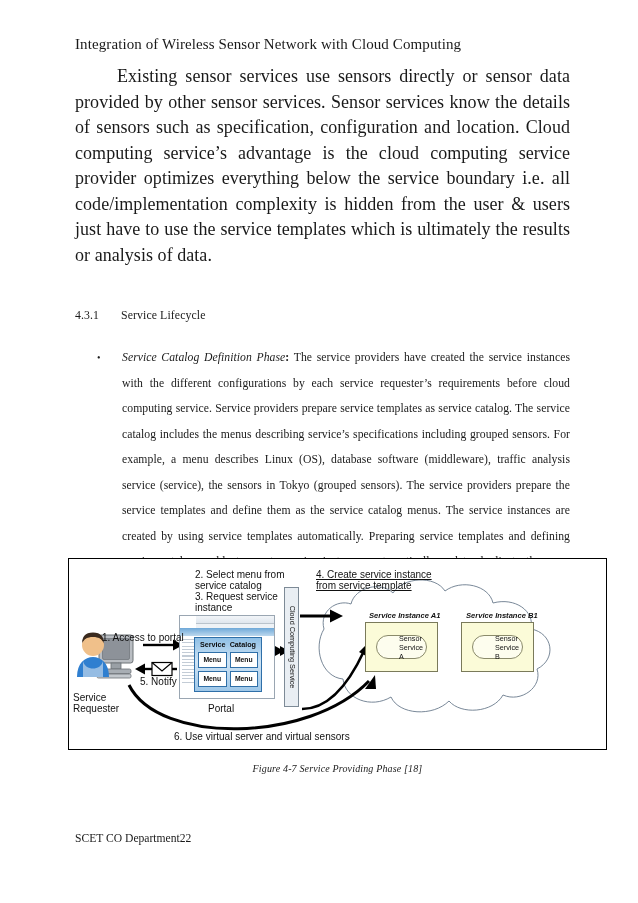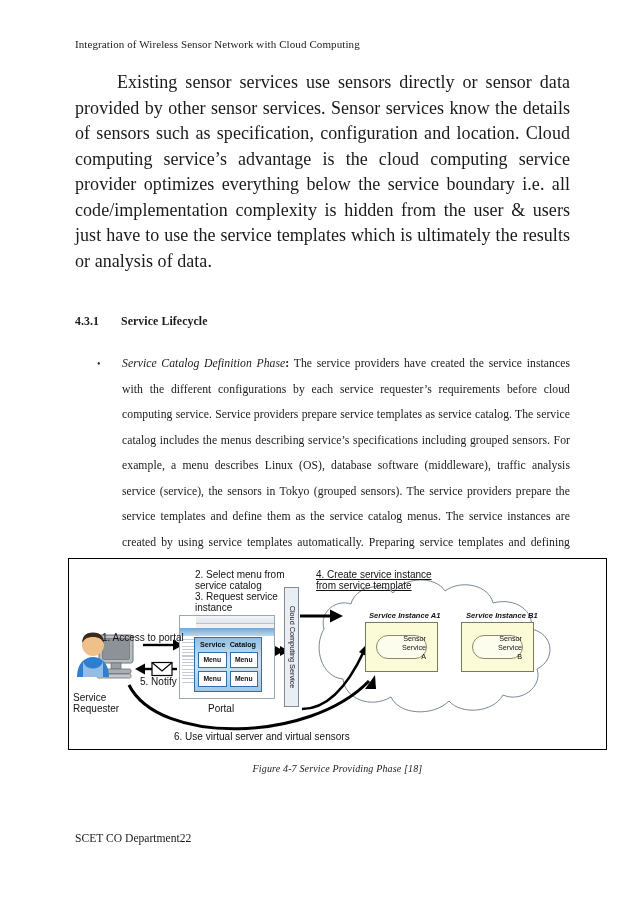--- a/index.html
+++ b/index.html
@@ -28,10 +28,10 @@
     width: 495px;
   }
   .running-head {
-    font-size: 11px;
+    font-size: 15px;
     line-height: 16px;
     letter-spacing: 0.1px;
-    margin-bottom: 18px;
+    margin-bottom: 12px;
   }
   p.body-para {
     font-size: 18px;

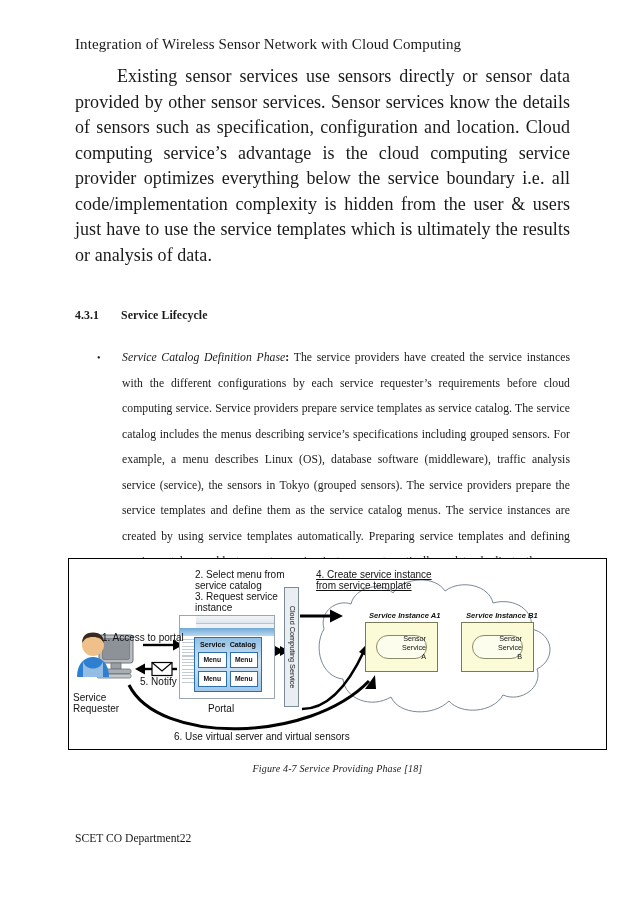--- a/index.html
+++ b/index.html
@@ -46,7 +46,7 @@
   }
   .section-heading {
     font-size: 11.8px;
-    font-weight: bold;
+    font-weight: normal;
     margin-top: 40px;
     margin-bottom: 0px;
     letter-spacing: 0.1px;

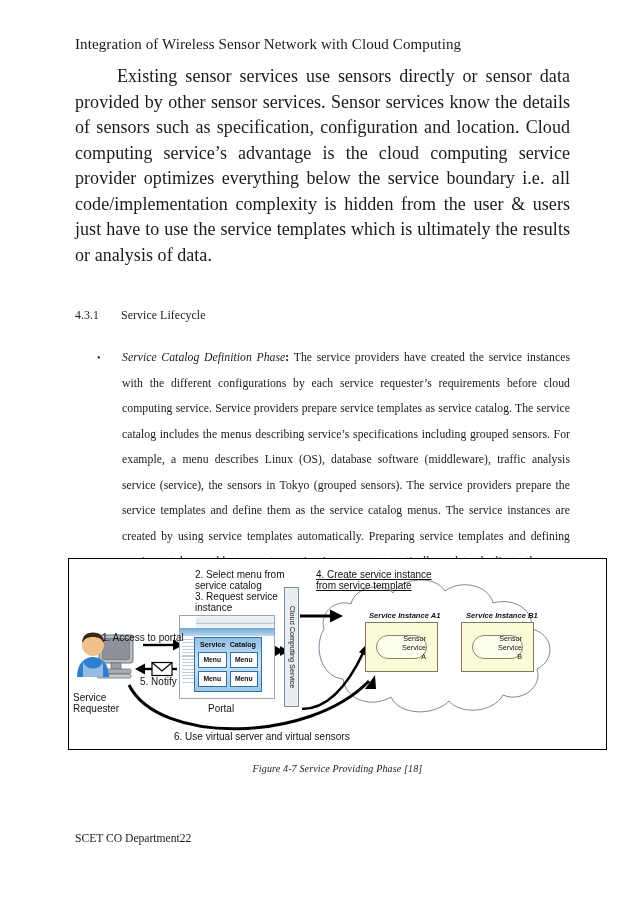--- a/index.html
+++ b/index.html
@@ -174,7 +174,7 @@
     font-size: 7.2px;
     line-height: 9px;
     color: #111111;
-    text-align: right;
+    text-align: left;
     display: flex;
     flex-direction: column;
     align-items: center;

